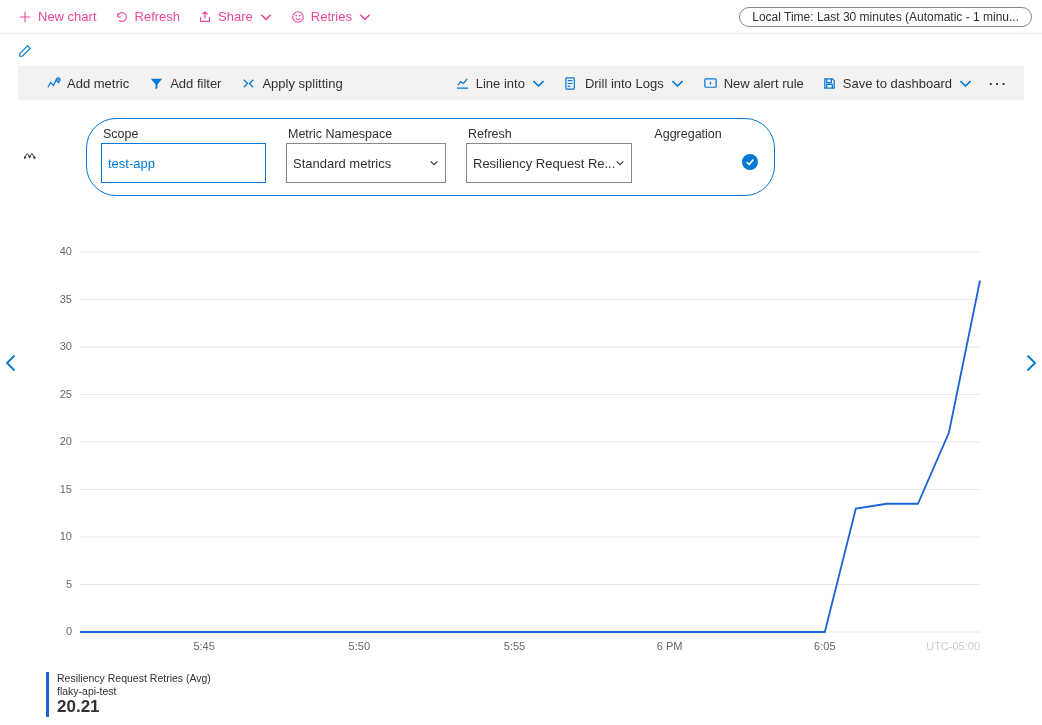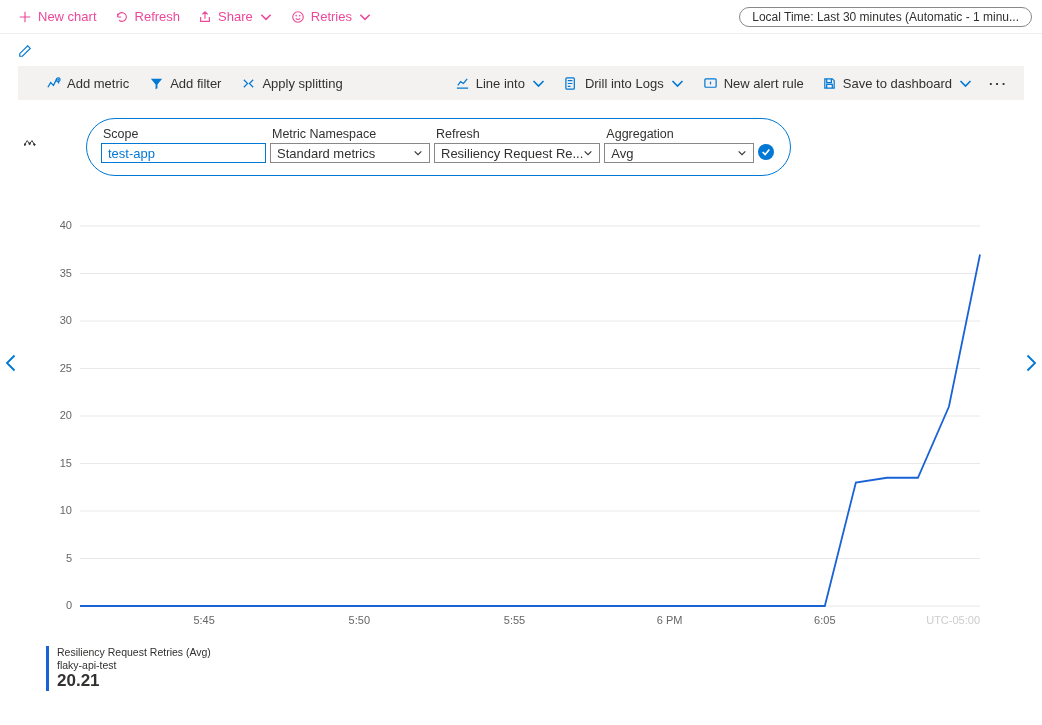--- a/index.html
+++ b/index.html
@@ -24,7 +24,7 @@
 
     .wavy { width: 16px; height: 10px; display: inline-block; margin: 0 4px 0 24px; }
 
-    .pill-panel { display: flex; align-items: flex-start; border: 1px solid #0078d4; border-radius: 30px; margin: 18px 0 10px 42px; padding: 8px 16px 12px 14px; width: fit-content; gap: 4px; position: relative; }
+    .pill-panel { display: flex; align-items: flex-start; border: 1px solid #0078d4; border-radius: 30px; margin: 18px 0 16px 42px; padding: 8px 16px 12px 14px; width: fit-content; gap: 20px; position: relative; }
     .field { display: flex; flex-direction: column; gap: 2px; }
     .field label { font-size: 12.5px; color: #323130; padding-left: 2px; }
     .select-box { border: 1px solid #8a8886; height: 20px; display: flex; align-items: center; justify-content: space-between; padding: 0 6px; font-size: 13px; cursor: pointer; background: #fff; min-width: 160px; }

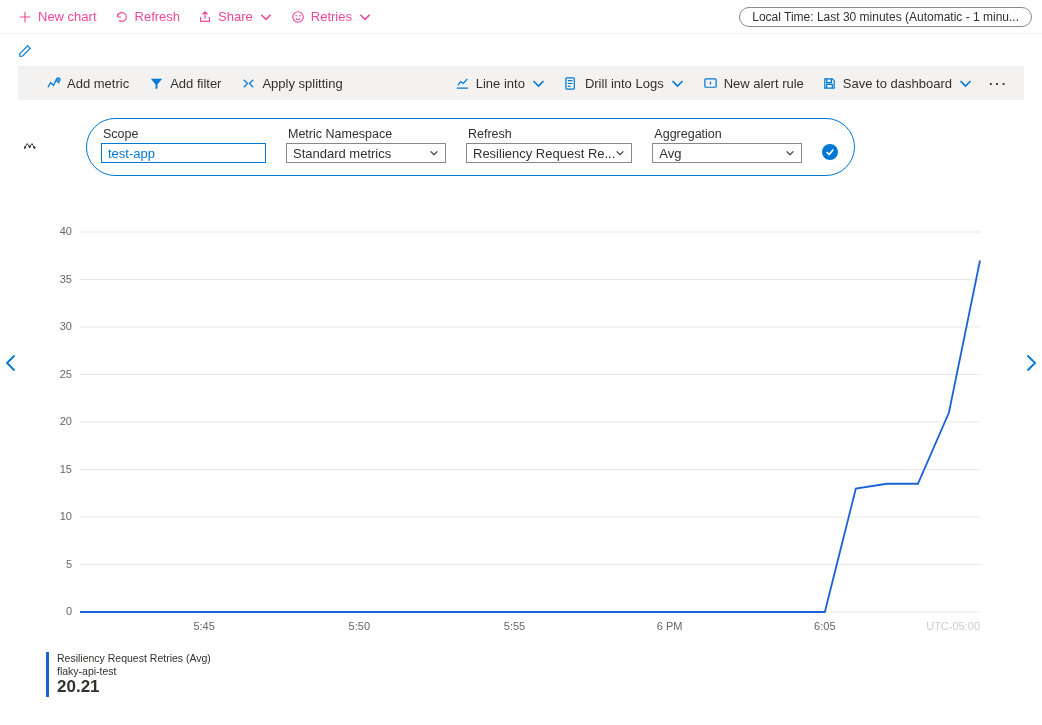--- a/index.html
+++ b/index.html
@@ -27,7 +27,7 @@
     .pill-panel { display: flex; align-items: flex-start; border: 1px solid #0078d4; border-radius: 30px; margin: 18px 0 16px 42px; padding: 8px 16px 12px 14px; width: fit-content; gap: 20px; position: relative; }
     .field { display: flex; flex-direction: column; gap: 2px; }
     .field label { font-size: 12.5px; color: #323130; padding-left: 2px; }
-    .select-box { border: 1px solid #8a8886; height: 20px; display: flex; align-items: center; justify-content: space-between; padding: 0 6px; font-size: 13px; cursor: pointer; background: #fff; min-width: 160px; }
+    .select-box { border: 1px solid #8a8886; height: 40px; display: flex; align-items: center; justify-content: space-between; padding: 0 6px; font-size: 13px; cursor: pointer; background: #fff; min-width: 160px; }
     .select-box.scope { border: 1px solid #0078d4; color: #0078d4; }
     .select-box .chev { width: 10px; height: 10px; }
     .confirm-badge { width: 16px; height: 16px; border-radius: 50%; background: #0078d4; display: flex; align-items: center; justify-content: center; align-self: center; margin-top: 14px; }

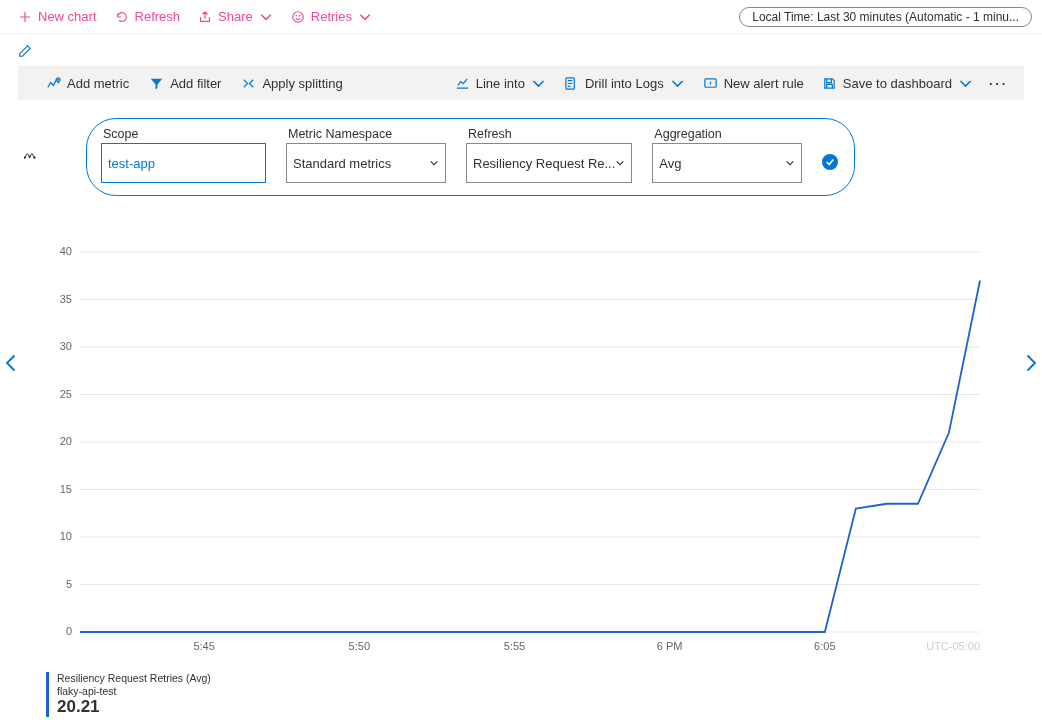--- a/index.html
+++ b/index.html
@@ -192,12 +192,6 @@
     </div>
     <div class="field">
       <label>Aggregation</label>
-      <div class="select-box" style="min-width:150px">
-        <span>Avg</span>
-        <svg class="chev" viewBox="0 0 12 12" fill="none" stroke="#323130" stroke-width="1.3">
-            <path d="M2 4l4 4 4-4"></path>
-          </svg>
-      </div>
     </div>
     <div class="confirm-badge">
       <svg viewBox="0 0 12 12" fill="none" stroke="currentColor" stroke-width="2">

